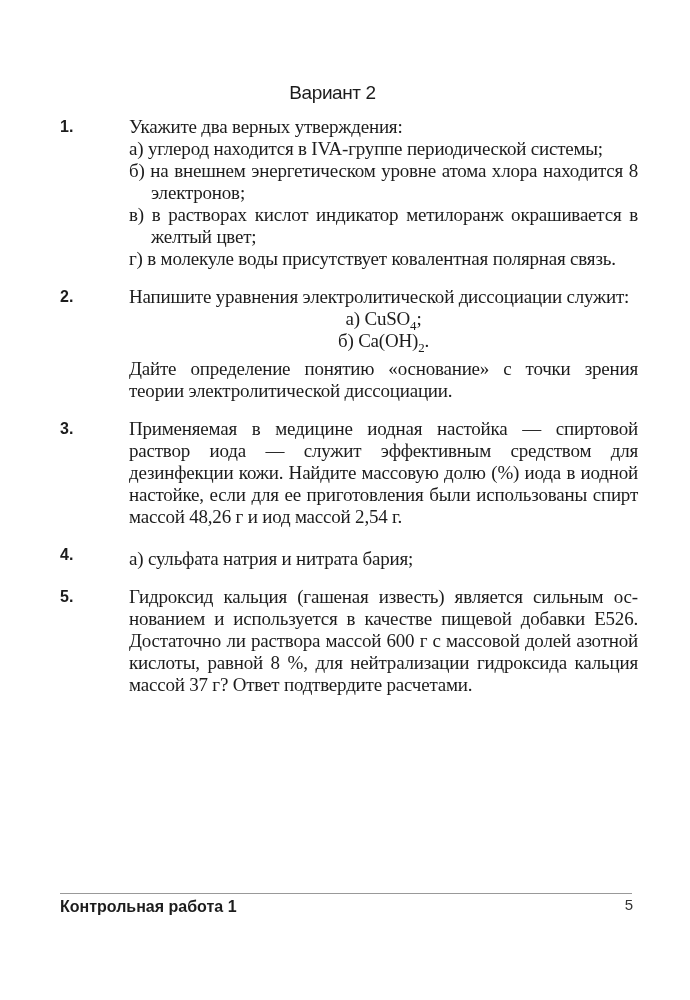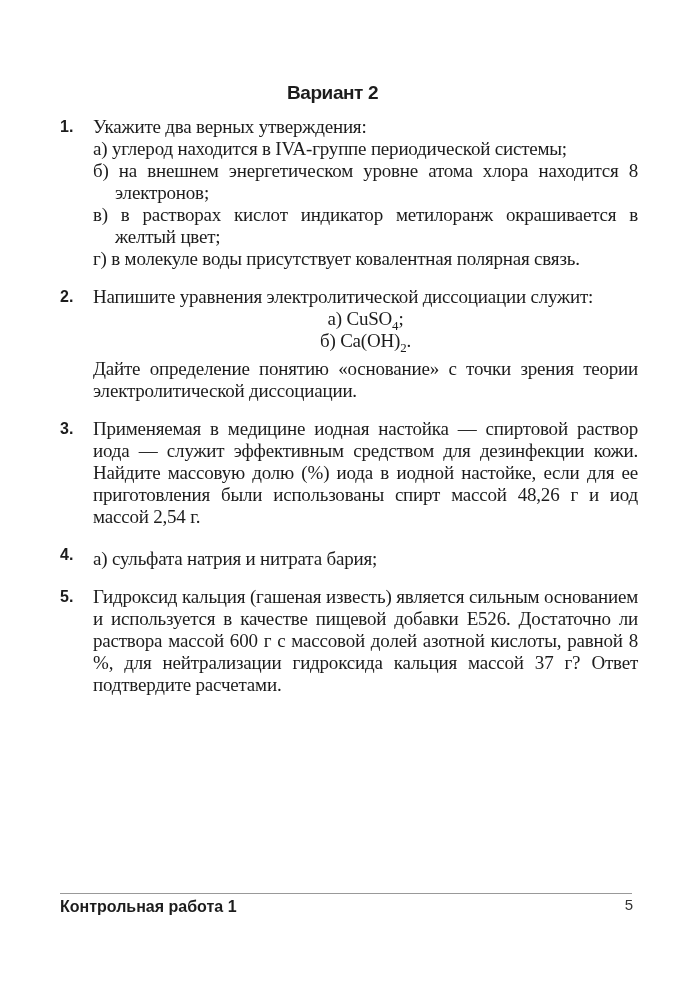--- a/index.html
+++ b/index.html
@@ -29,7 +29,7 @@
     margin: 0;
     text-align: center;
     font-family: "Liberation Sans", sans-serif;
-    font-weight: bold;
+    font-weight: normal;
     font-size: 19px;
     line-height: 22px;
     letter-spacing: -0.4px;

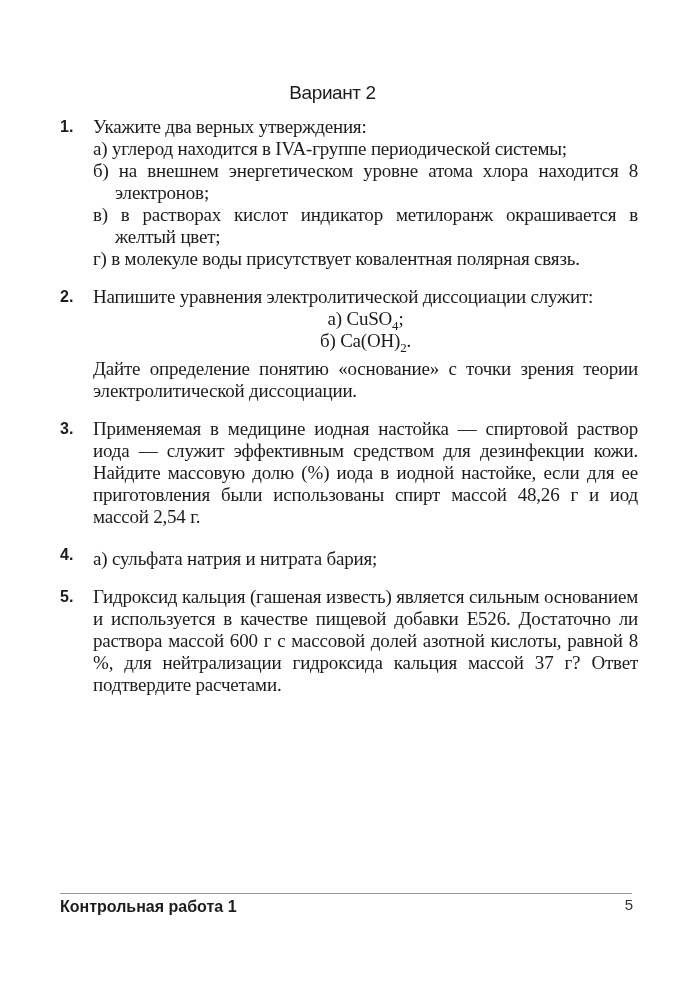--- a/index.html
+++ b/index.html
@@ -59,6 +59,7 @@
     letter-spacing: -0.2px;
     text-align: justify;
     hyphens: manual;
+    margin-left: 36px;
   }
   .para { margin: 0; }
   .option {

